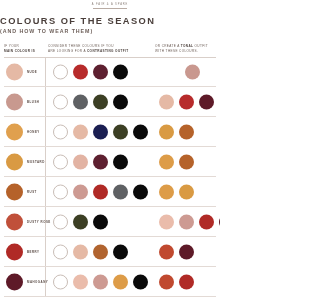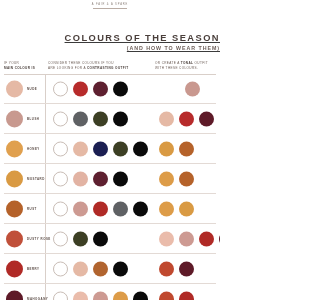--- a/index.html
+++ b/index.html
@@ -28,7 +28,7 @@
   }
 
   
-  .title-block{text-align:right;margin-top:24px;text-decoration:underline;}
+  .title-block{text-align:left;margin-top:7px;}
   .title{
     font-size:9.3px;
     letter-spacing:1.45px;

